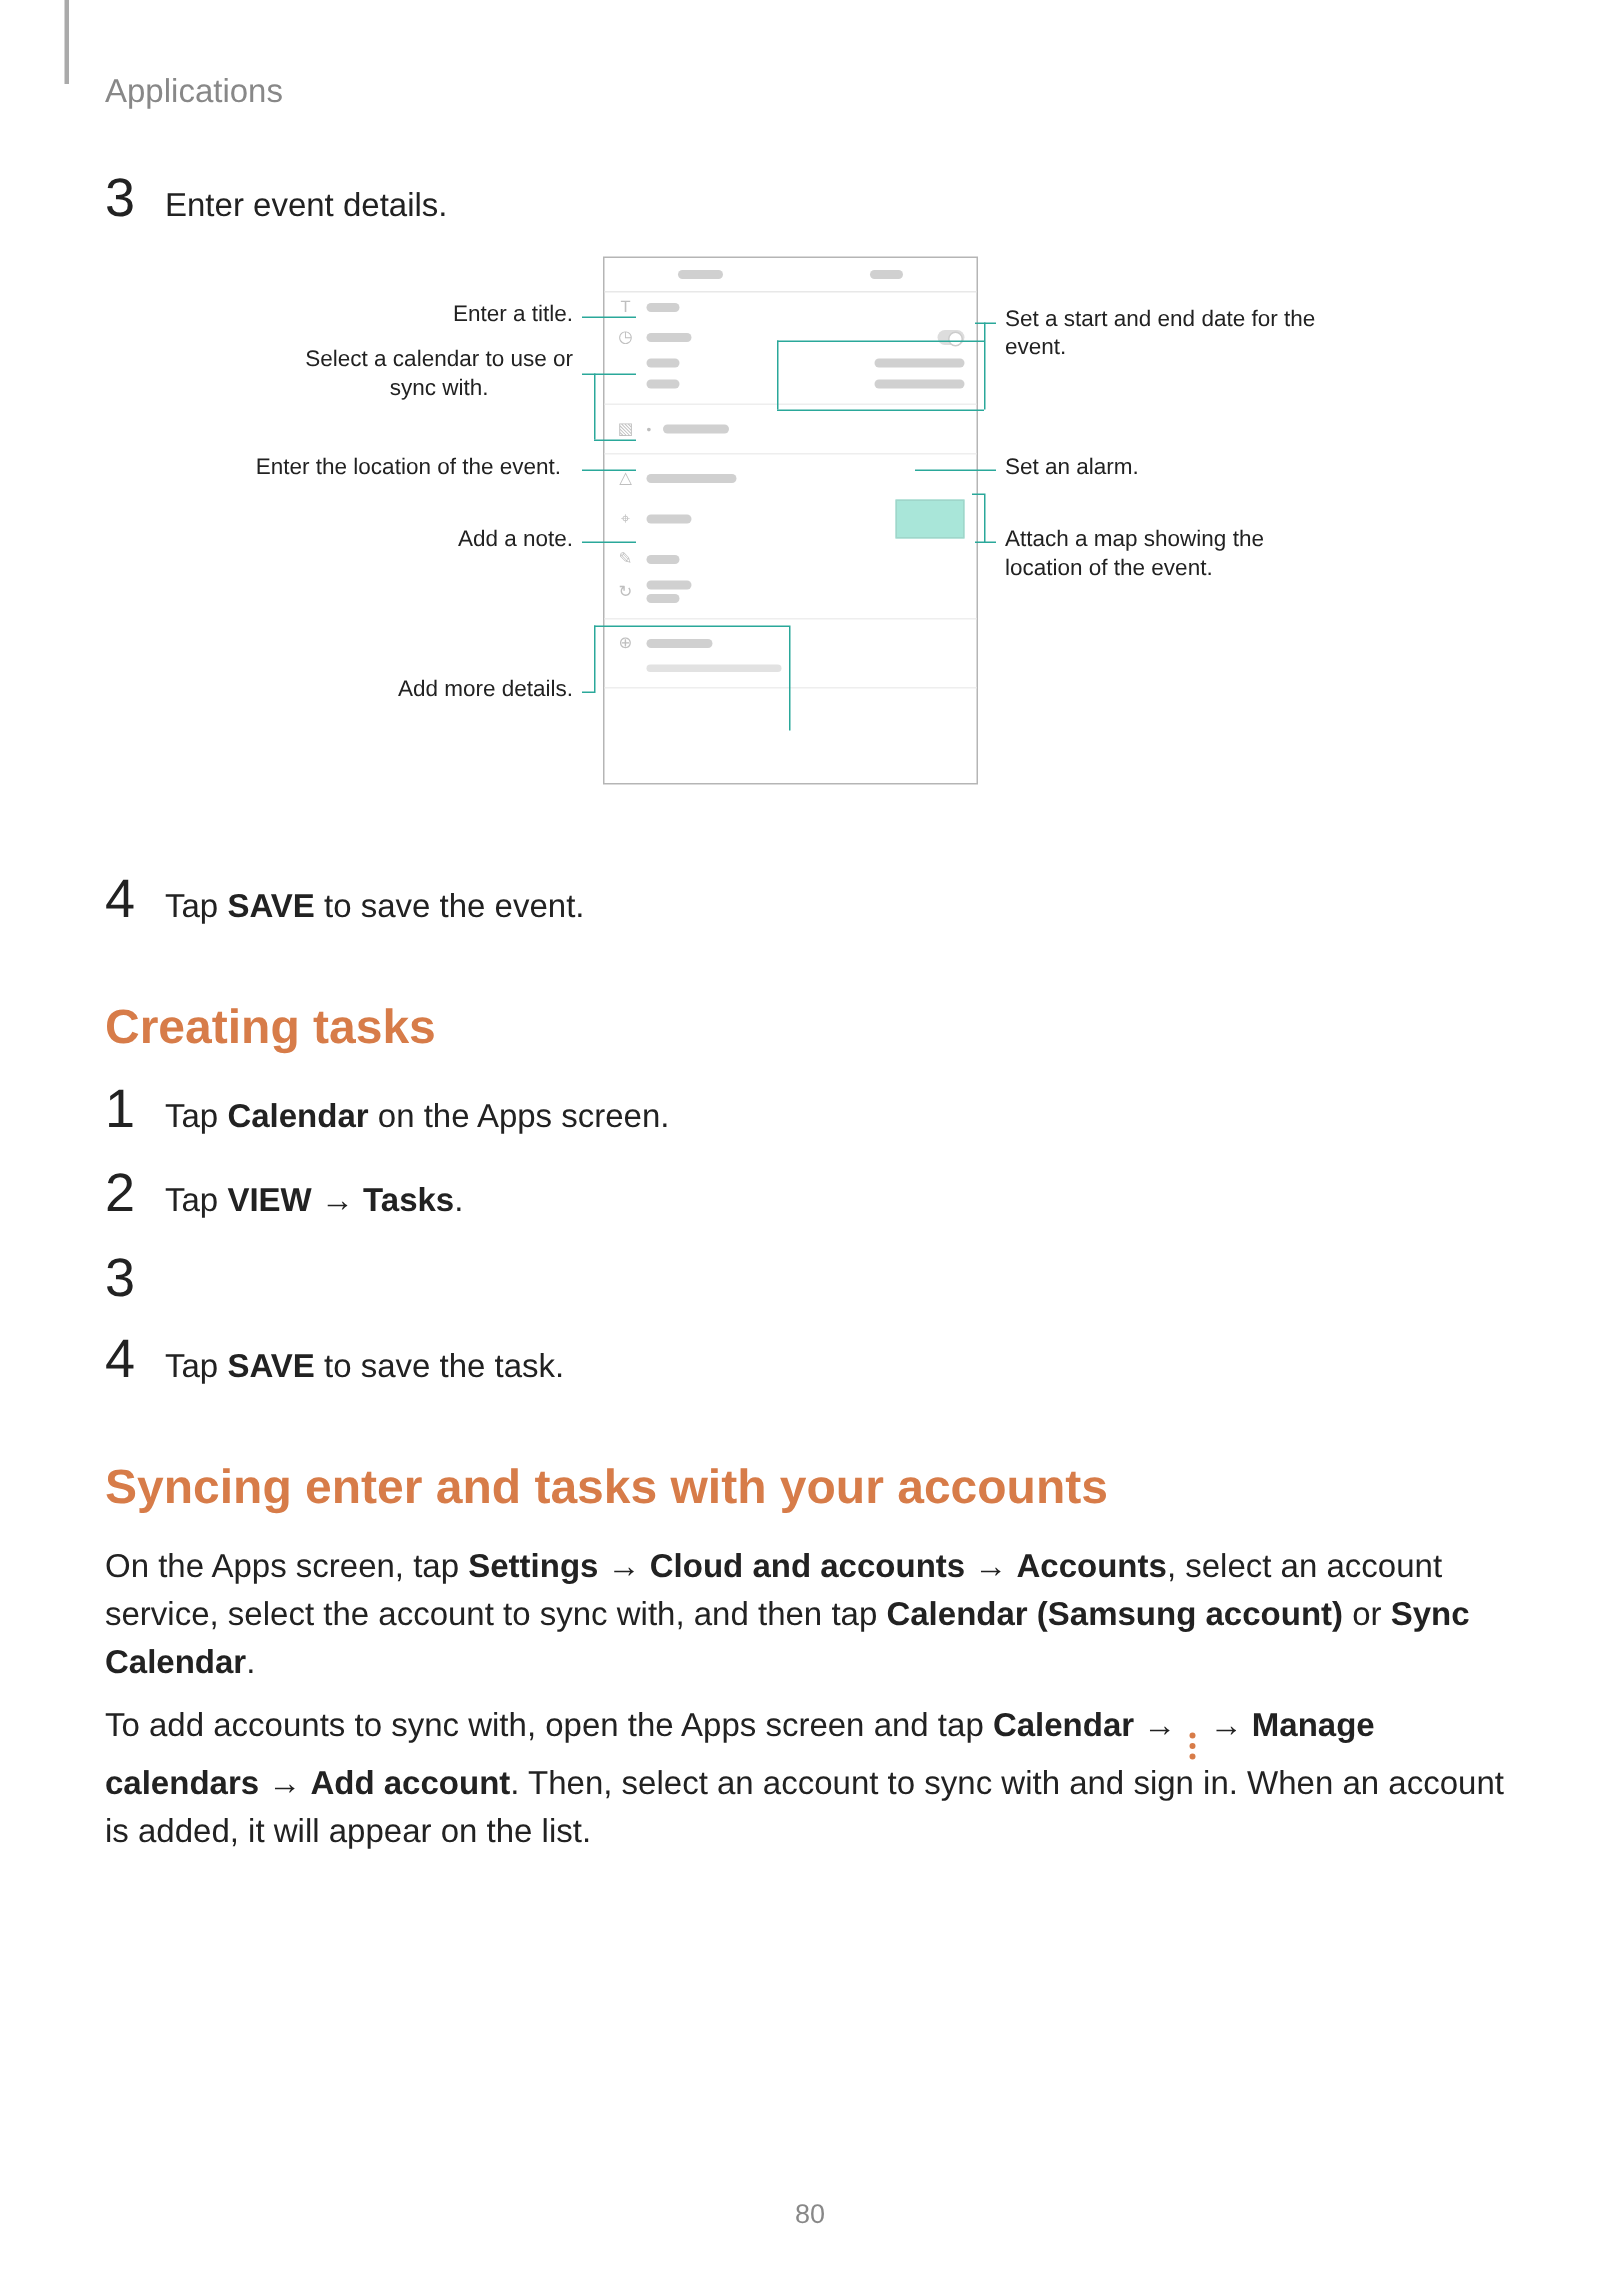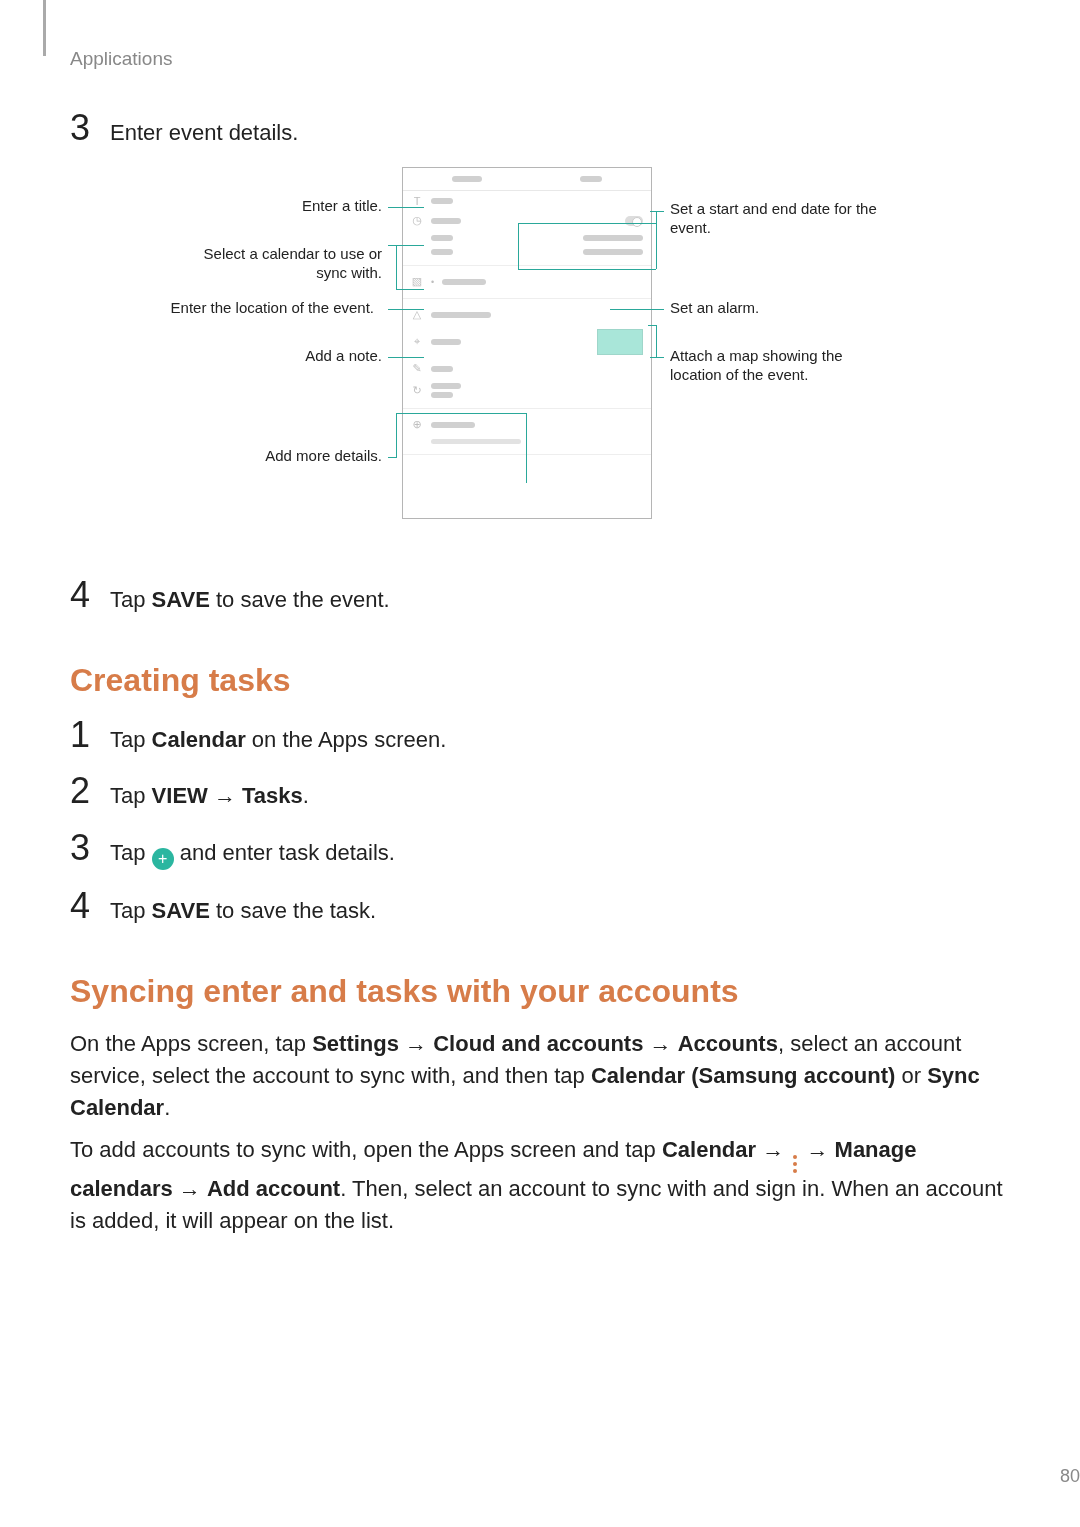--- a/index.html
+++ b/index.html
@@ -28,7 +28,7 @@
   }
   .header-text {
     color: #888;
-    font-size: 19px;
+    font-size: 22px;
     margin-top: 18px;
     margin-bottom: 40px;
   }

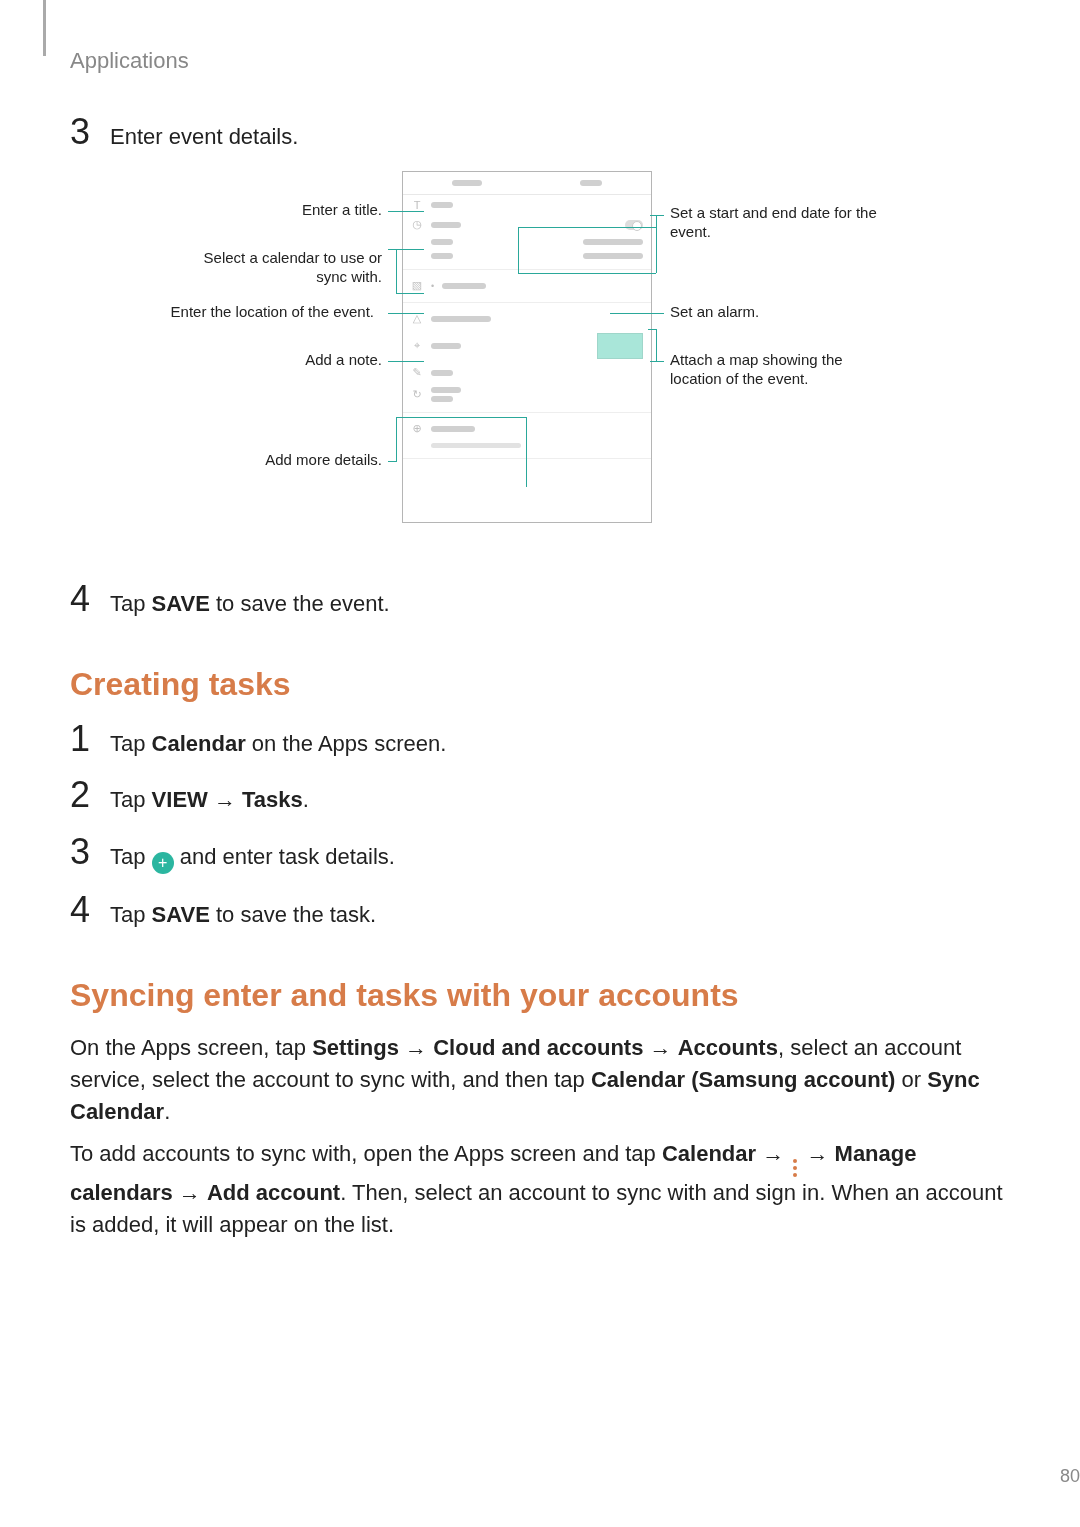--- a/index.html
+++ b/index.html
@@ -279,7 +279,7 @@
     <div class="callout left" style="top:30px; right:628px;">Enter a title.</div>
     <div class="line-h" style="top:40px; left:318px; width:36px;"></div>
 
-    <div class="callout left" style="top:78px; right:628px;">
+    <div class="callout left" style="top:60px; right:628px;text-align:center;">
       <span>Select a calendar to use or</span><br>
       <span>sync with.</span>
     </div>

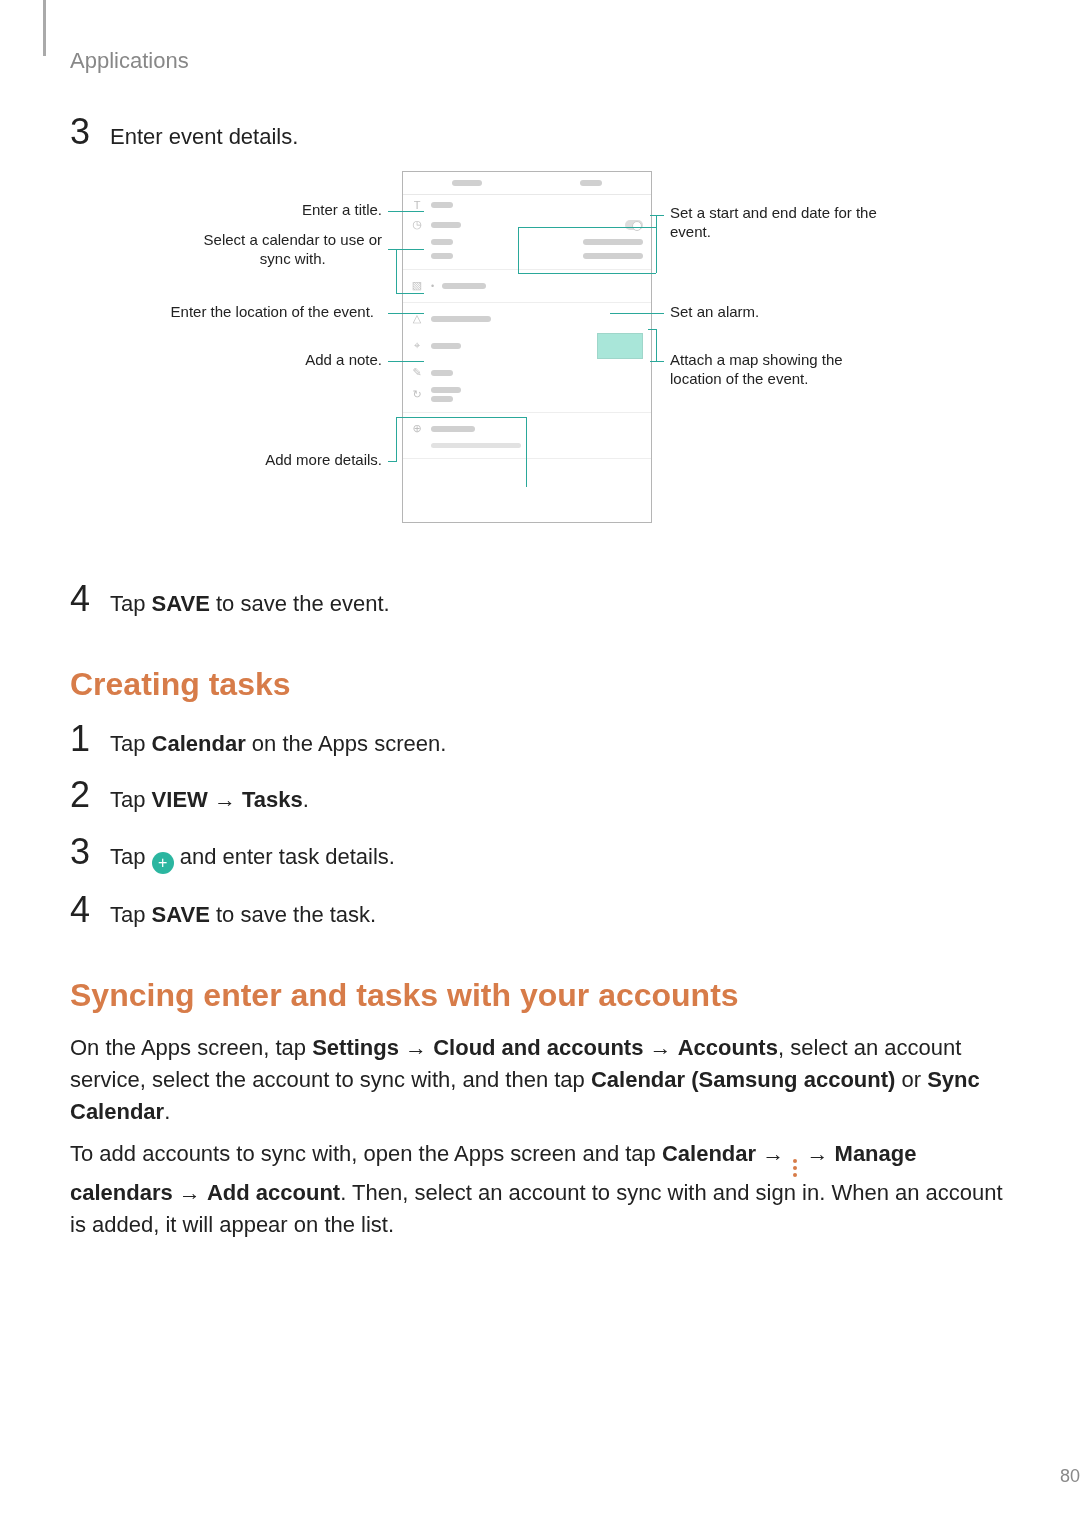--- a/index.html
+++ b/index.html
@@ -347,9 +347,6 @@
 
   <div class="num-item">
     <div class="num">3</div>
-    <div class="num-body">
-      <span>Tap </span><span class="plus-circle">+</span><span> and enter task details.</span>
-    </div>
   </div>
 
   <div class="num-item">

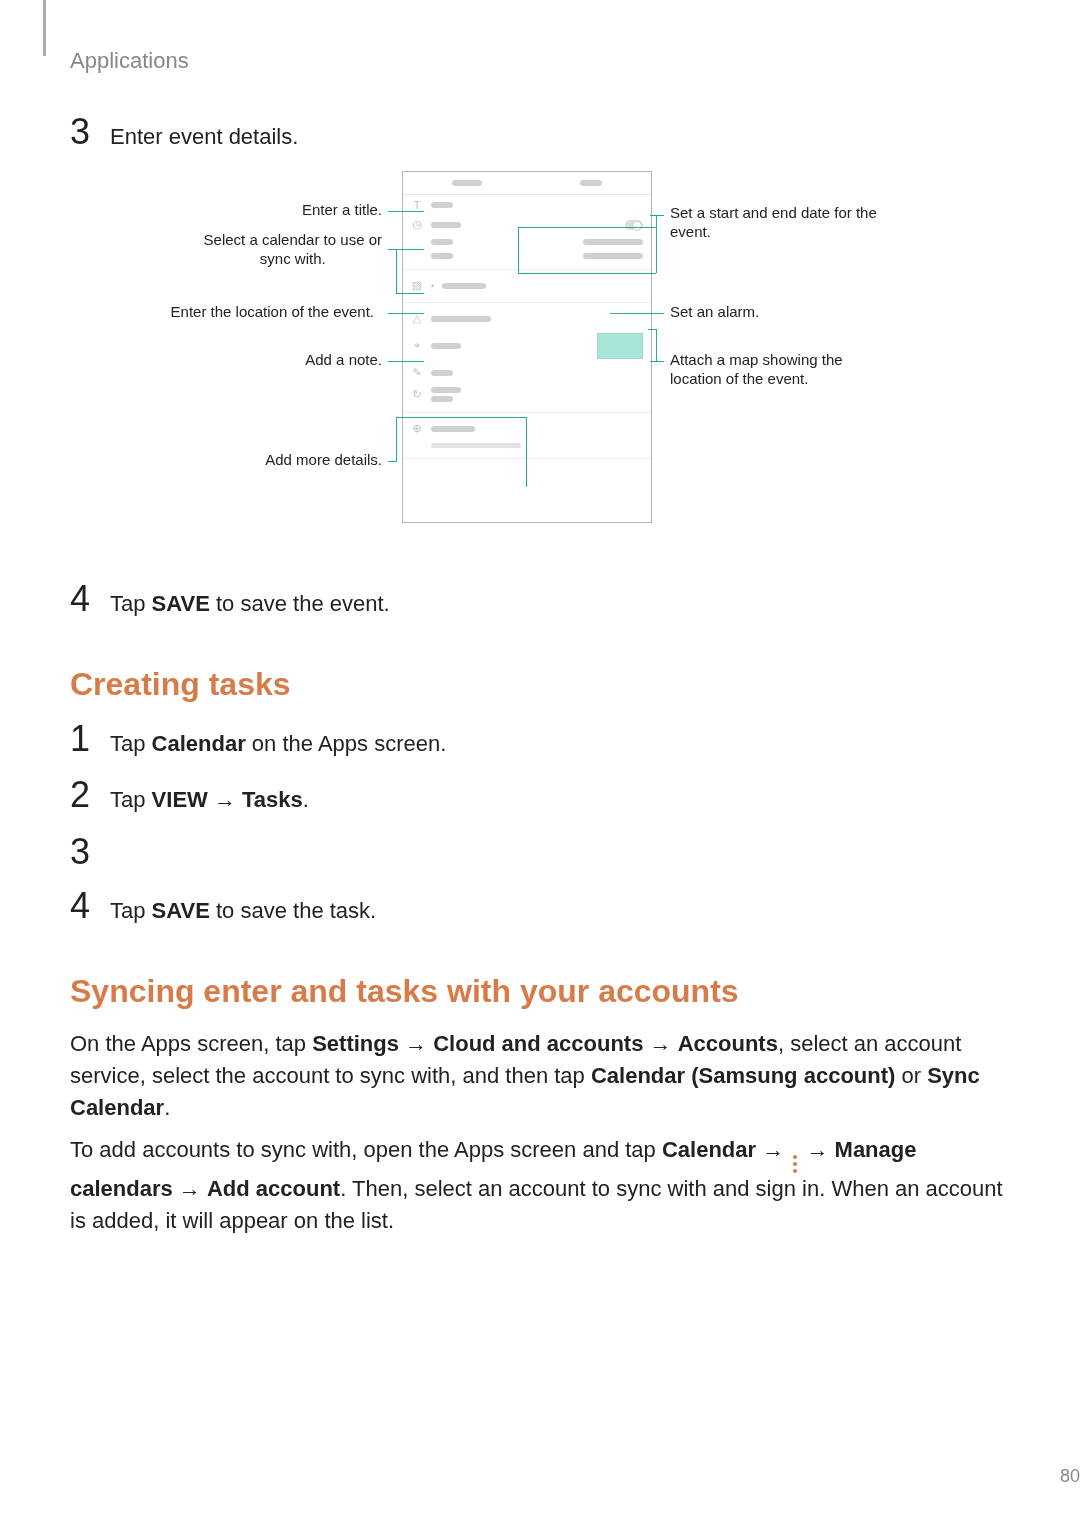--- a/index.html
+++ b/index.html
@@ -183,7 +183,7 @@
     position: absolute;
     bottom: 40px;
     left: 0; right: 0;
-    text-align: right;
+    text-align: center;
     font-size: 18px;
     color: #888;
     margin-top: 14px;

